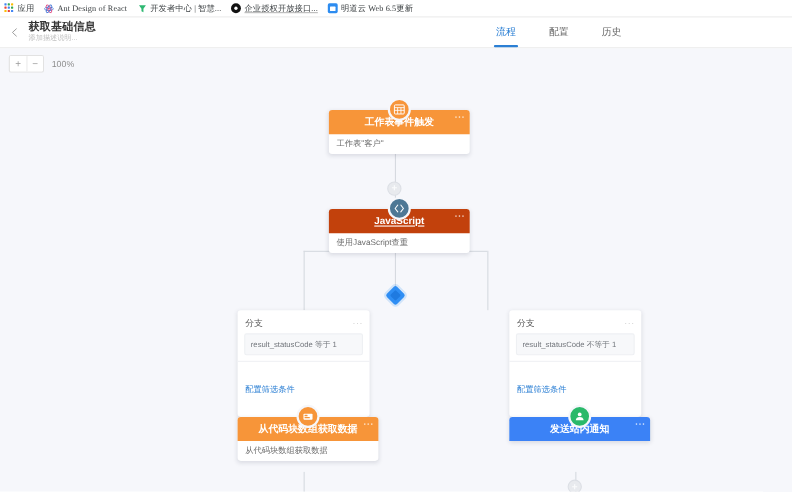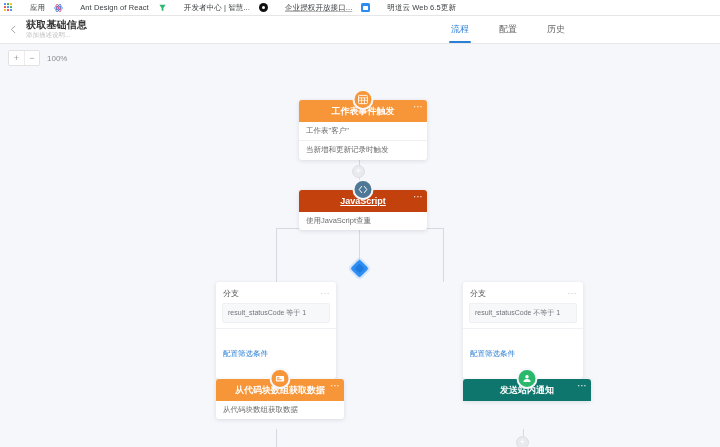--- a/index.html
+++ b/index.html
@@ -25,7 +25,7 @@
     color: #3c4043;
     white-space: nowrap;
   }
-  .bm { display: flex; align-items: center; gap: 17px; cursor: default; }
+  .bm { display: flex; align-items: center; gap: 3px; cursor: default; font-family: Liberation Serif, serif; }
   .bm-label { font-size: 7.5px; color: #3c4043; letter-spacing: .1px; }
   .bm-label.link { color: #3c4043; text-decoration: underline; text-decoration-color:#b9b9b9; }
   .apps-grid {

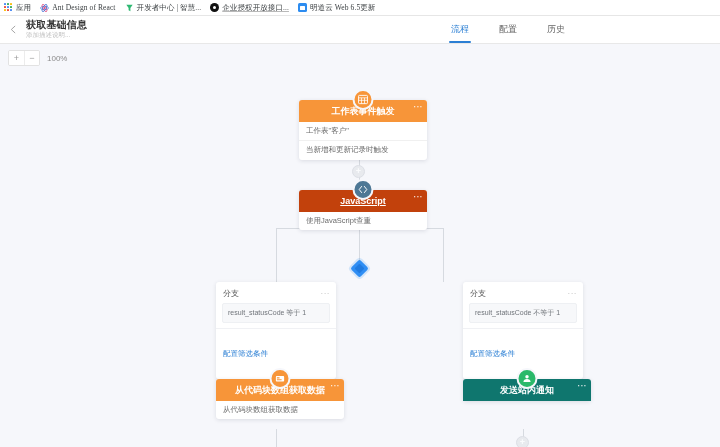--- a/index.html
+++ b/index.html
@@ -405,7 +405,6 @@
     </div>
     <div class="node-body">
       <div class="node-row">工作表"客户"</div>
-      <div class="node-row">当新增和更新记录时触发</div>
     </div>
   </div>
 

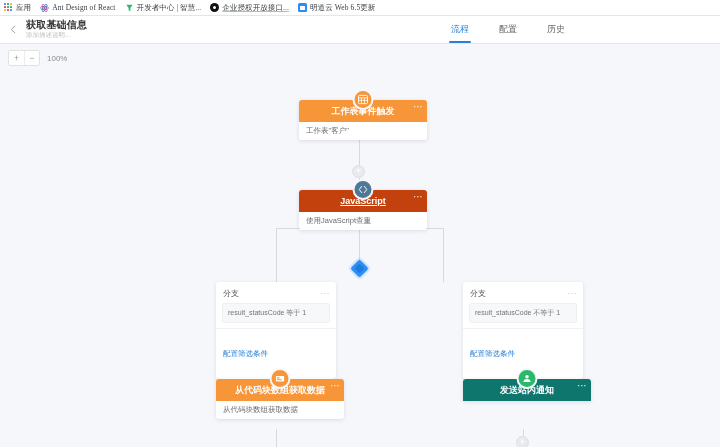--- a/index.html
+++ b/index.html
@@ -206,7 +206,7 @@
   }
   .node-head.orange { background: #f79539; }
   .node-head.slate  { background: #c2410c; text-decoration: underline; }
-  .node-head.blue   { background: #0f766e; }
+  .node-head.blue   { background: #3b82f6; }
   .dots {
     position: absolute;
     right: 4px; top: 3px;

